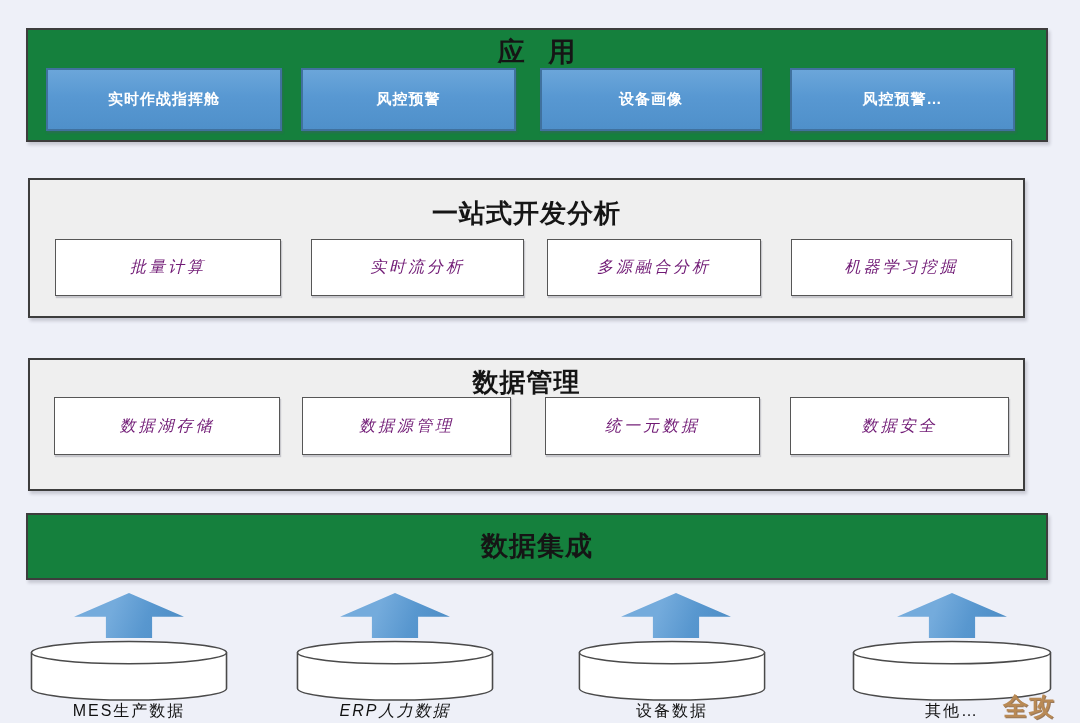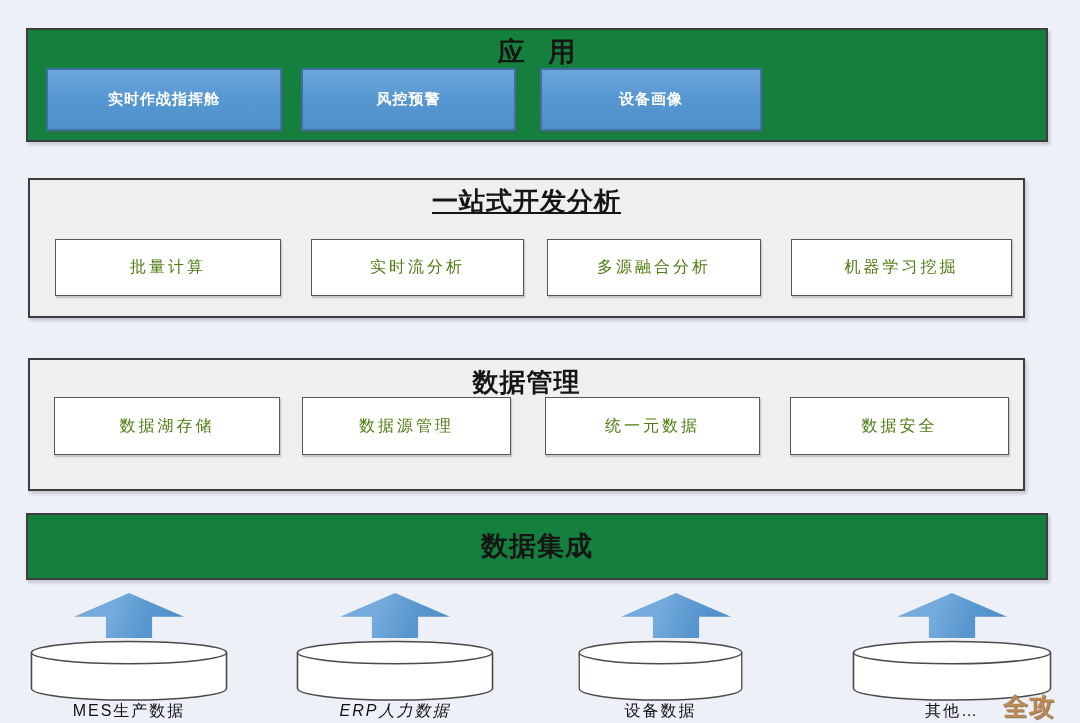--- a/index.html
+++ b/index.html
@@ -103,6 +103,7 @@
     <div class="bluebox b1">实时作战指挥舱</div>
     <div class="bluebox b2">风控预警</div>
     <div class="bluebox b3">设备画像</div>
+    <div class="bluebox b4">风控预警…</div>
   </section>
 
   <section class="layer gray s2">

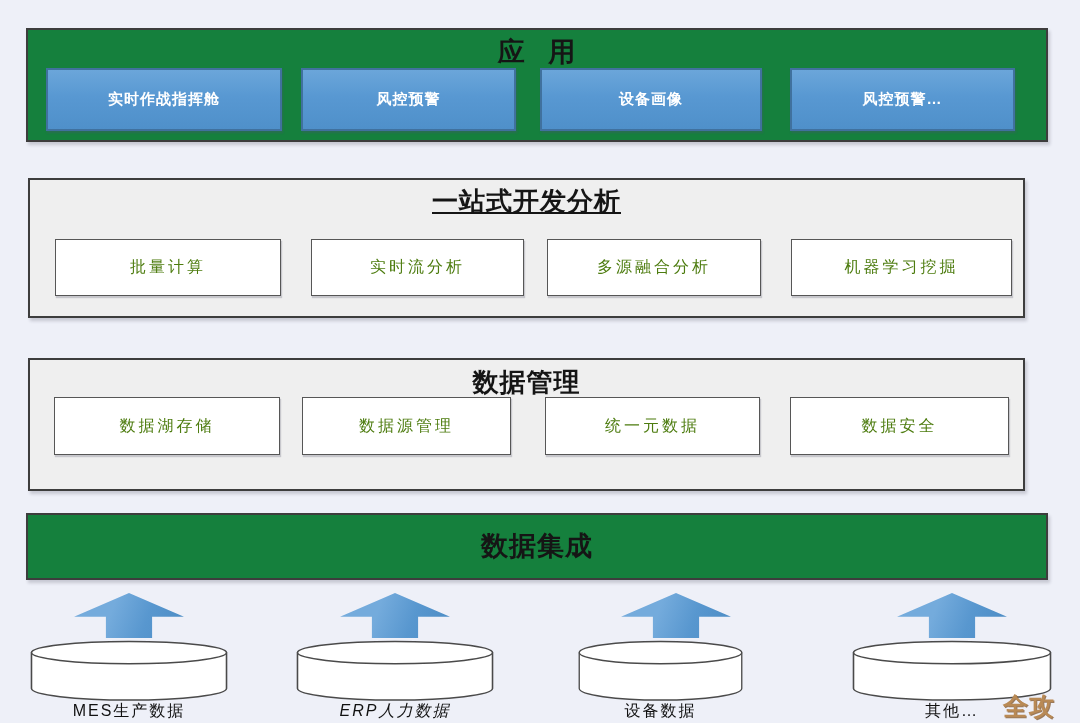--- a/index.html
+++ b/index.html
@@ -26,7 +26,7 @@
   .s1{left:26px;top:28px;width:1022px;height:114px;}
   .s1 .layer-title{padding-top:4px;word-spacing:14px;}
   .s2{left:28px;top:178px;width:997px;height:140px;}
-  .s2 .layer-title{padding-top:4px;font-size:26px;text-decoration:underline;}
+  .s2 .layer-title{padding-top:16px;font-size:26px;}
   .s3{left:28px;top:358px;width:997px;height:133px;}
   .s3 .layer-title{padding-top:5px;font-size:26px;}
   .s4{left:26px;top:513px;width:1022px;height:67px;}

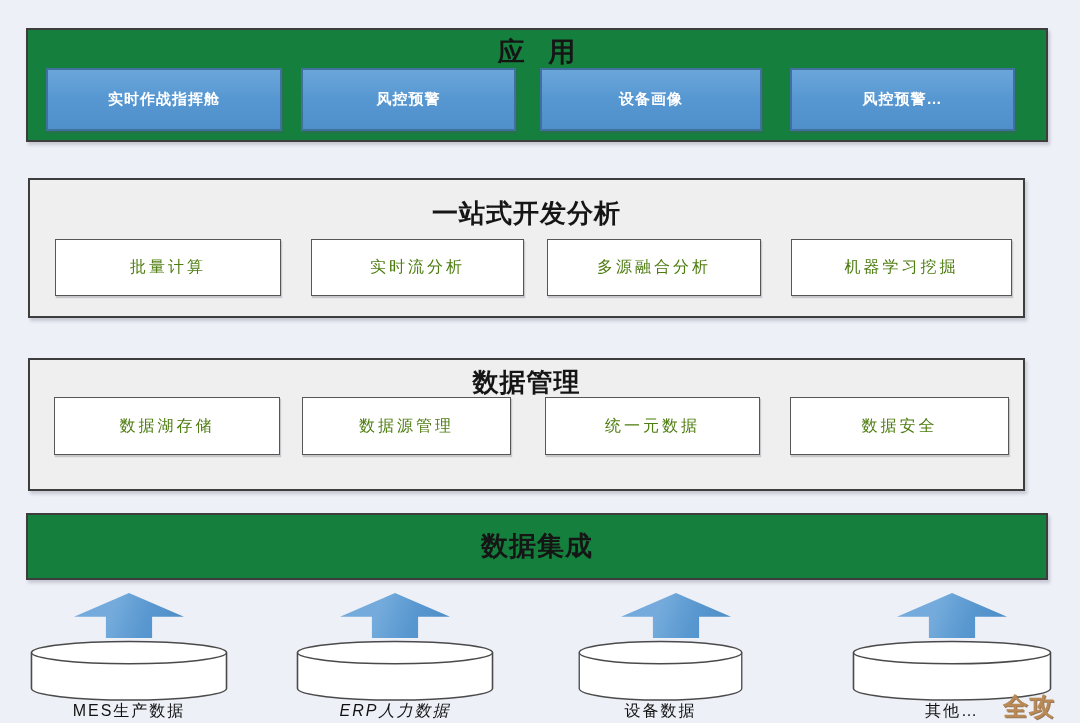--- a/index.html
+++ b/index.html
@@ -51,8 +51,9 @@
     position:absolute;height:57px;box-sizing:border-box;
     background:#ffffff;border:1px solid #565656;
     display:flex;align-items:center;justify-content:center;
-    font-size:16px;letter-spacing:3px;color:#4d7c0f;
+    font-size:16px;letter-spacing:3px;color:#701a75;
     box-shadow:1px 2px 1px rgba(125,125,140,.35);
+    font-style:italic;
   }
   .d1{left:25px;top:59px;width:226px;}
   .d2{left:281px;top:59px;width:213px;}

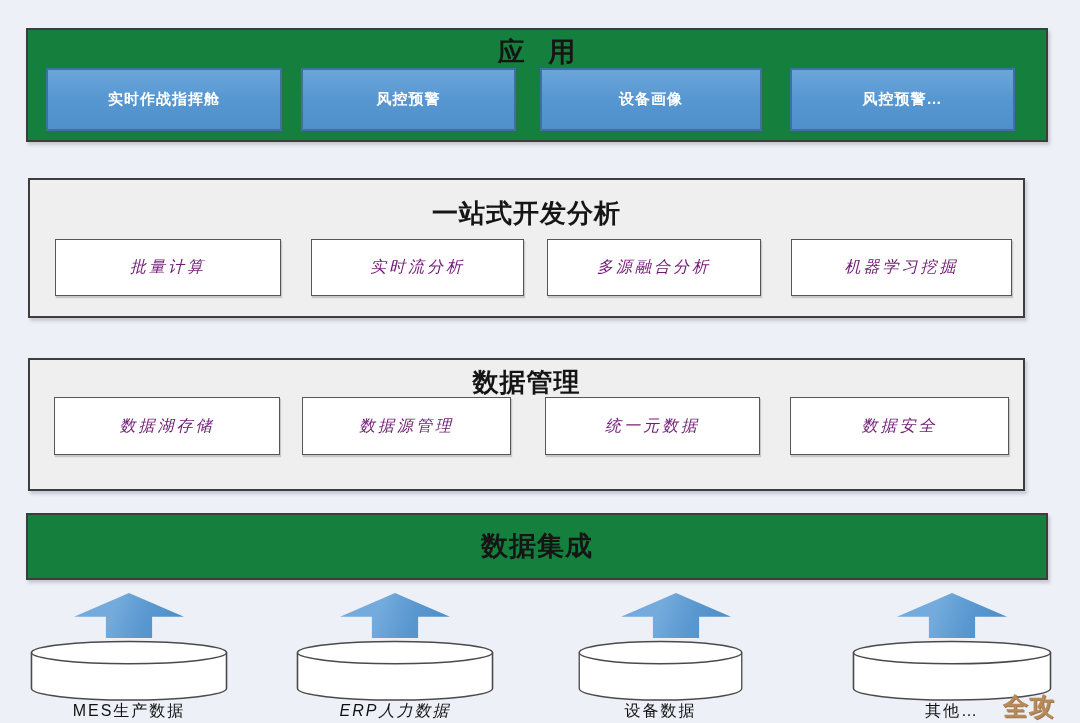--- a/index.html
+++ b/index.html
@@ -84,7 +84,7 @@
   }
   .c1{left:30px;width:198px;}
   .c2{left:296px;width:198px;font-style:italic;}
-  .c3{left:578px;width:165px;text-decoration:underline;}
+  .c3{left:578px;width:188px;text-decoration:underline;}
   .c4{left:852px;width:200px;}
 
   

